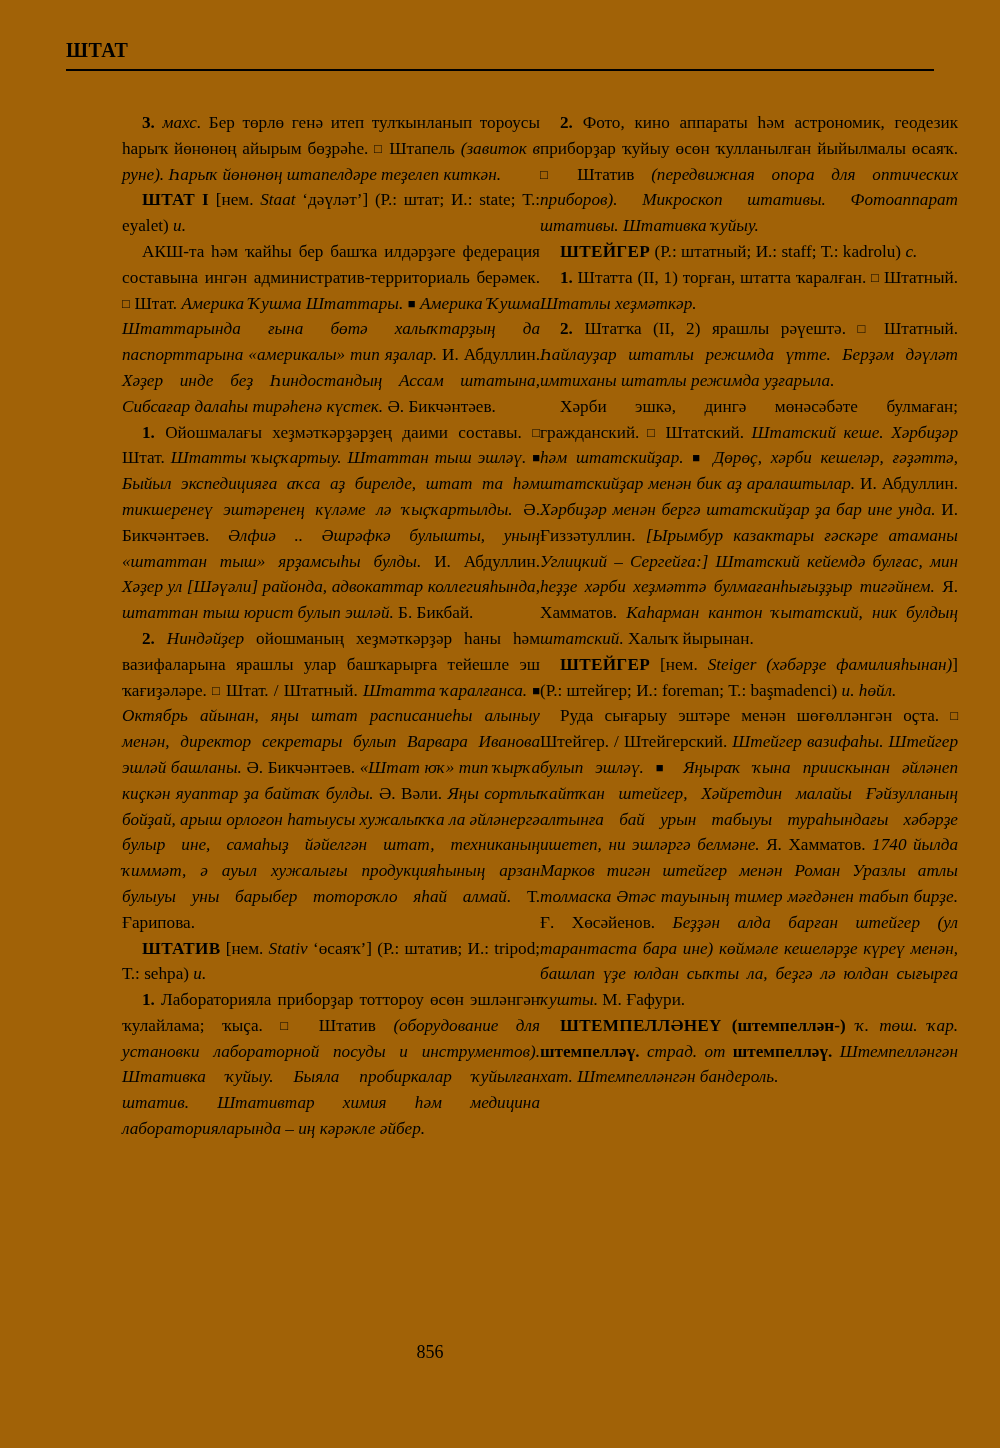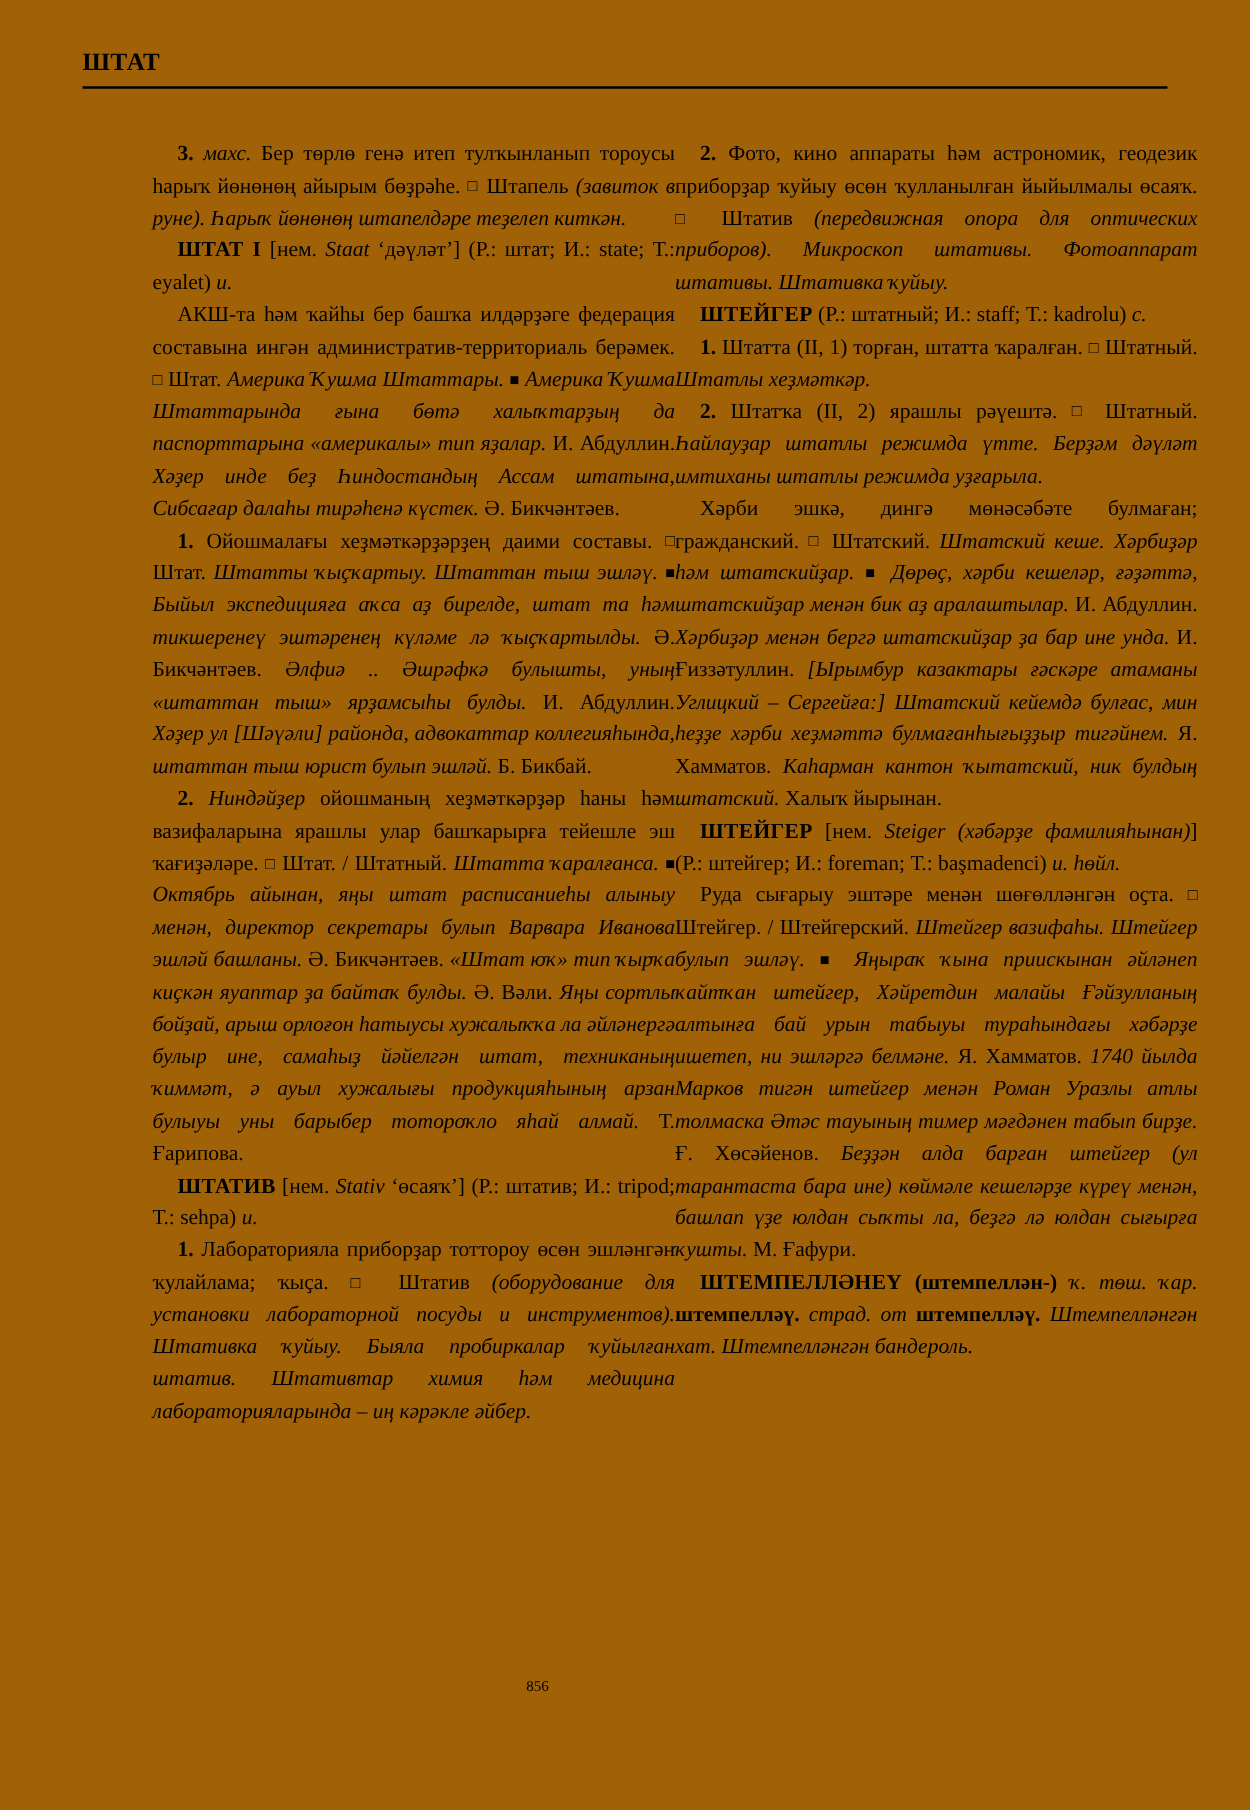--- a/index.html
+++ b/index.html
@@ -75,7 +75,7 @@
     top: 1342px;
     left: 0;
     text-align: center;
-    font-size: 12px;
+    font-size: 18px;
     font-family: "Liberation Serif", "DejaVu Serif", serif;
   }
 </style>

